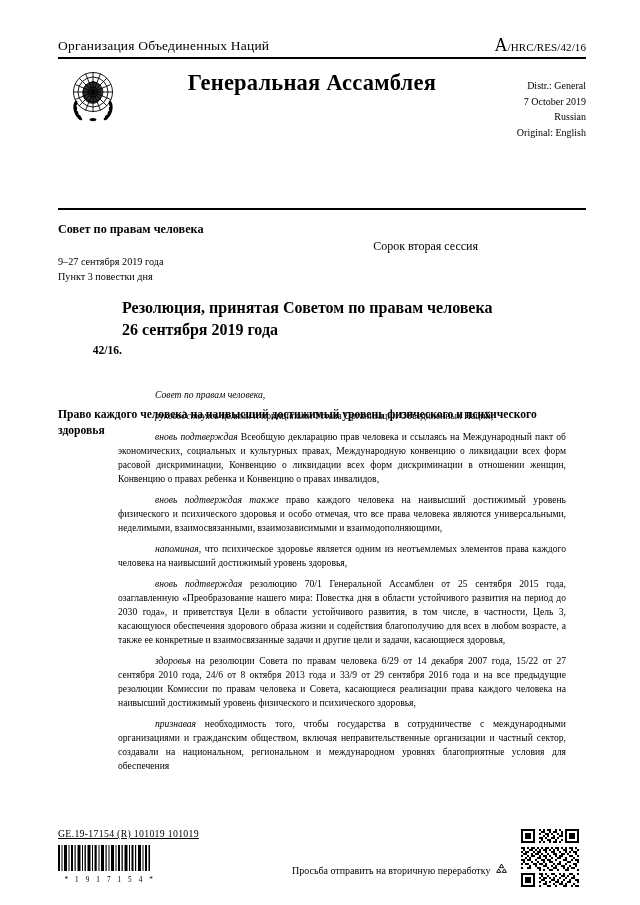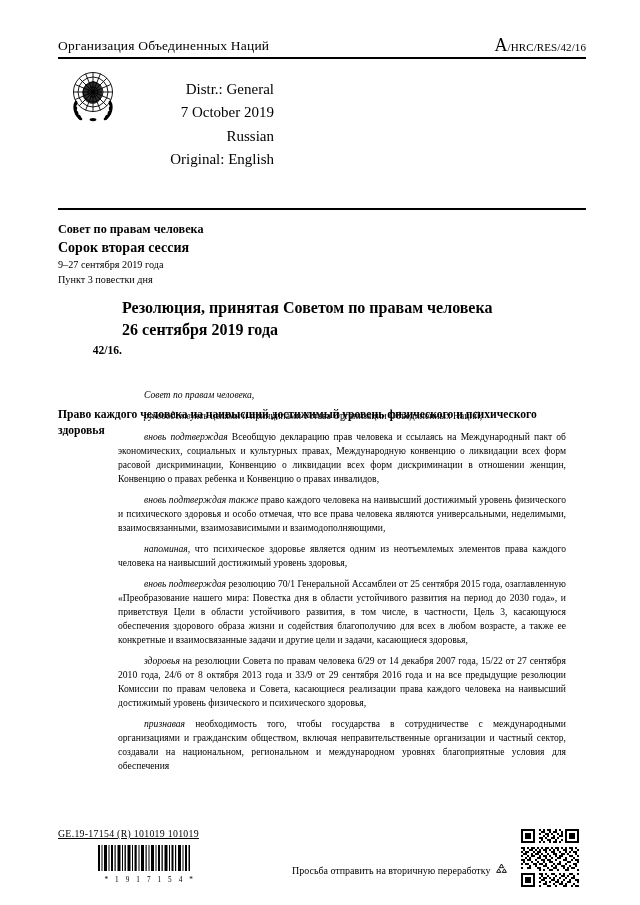--- a/index.html
+++ b/index.html
@@ -245,6 +245,7 @@
         </svg>
       </div>
 
+      <div class="ga-title">Генеральная Ассамблея</div>
 
       <div class="distr">
         <div>Distr.: General</div>

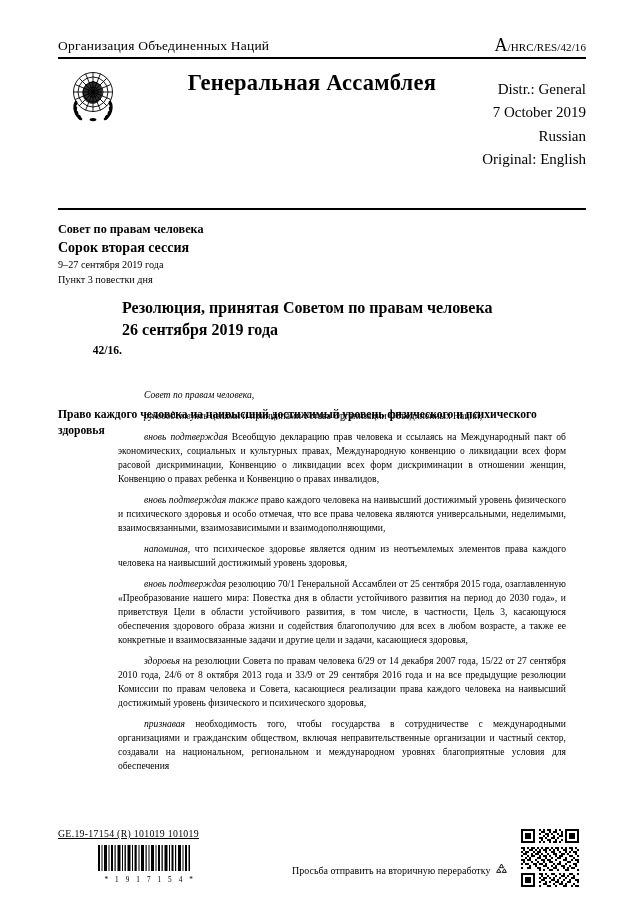--- a/index.html
+++ b/index.html
@@ -78,7 +78,7 @@
   .distr {
     flex: 0 0 150px;
     width: 150px;
-    font-size: 15px;
+    font-size: 10px;
     line-height: 1.55;
     padding-top: 12px;
   }

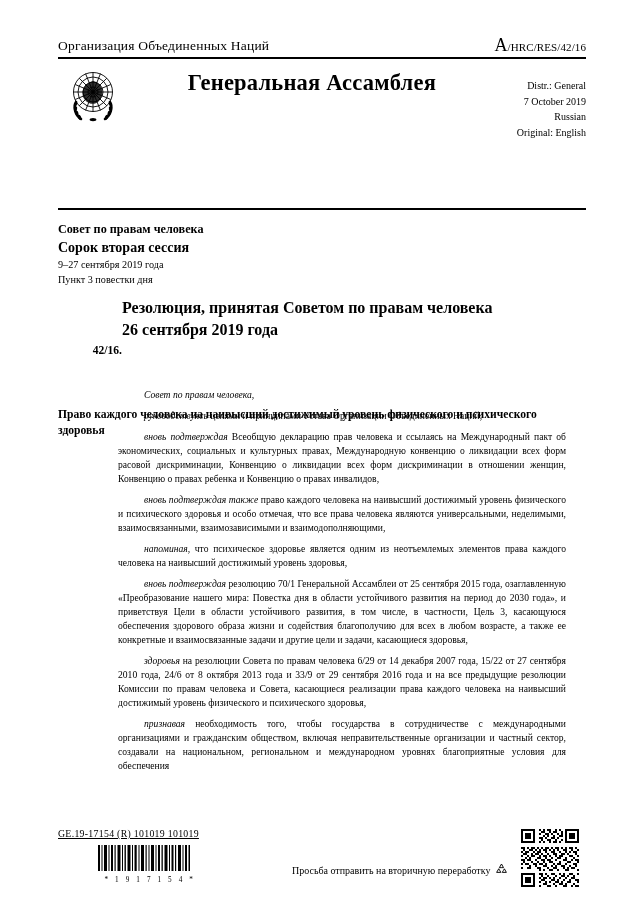--- a/index.html
+++ b/index.html
@@ -103,8 +103,9 @@
     font-weight: bold;
   }
   .session .s-sub {
-    font-size: 14px;
-    font-weight: bold;
+    font-size: 12px;
+    font-weight: normal;
+    text-align: right;
   }
   .session .s-line {
     font-size: 10.2px;

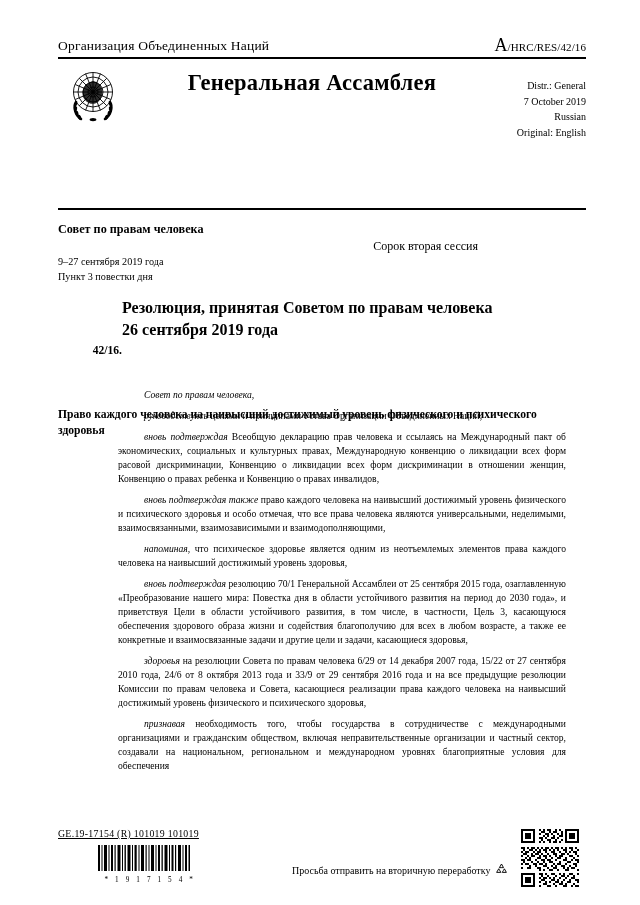--- a/index.html
+++ b/index.html
@@ -157,6 +157,7 @@
     text-indent: 26px;
   }
   .body-text i {
+    margin-left: 11px;
   }
 
   

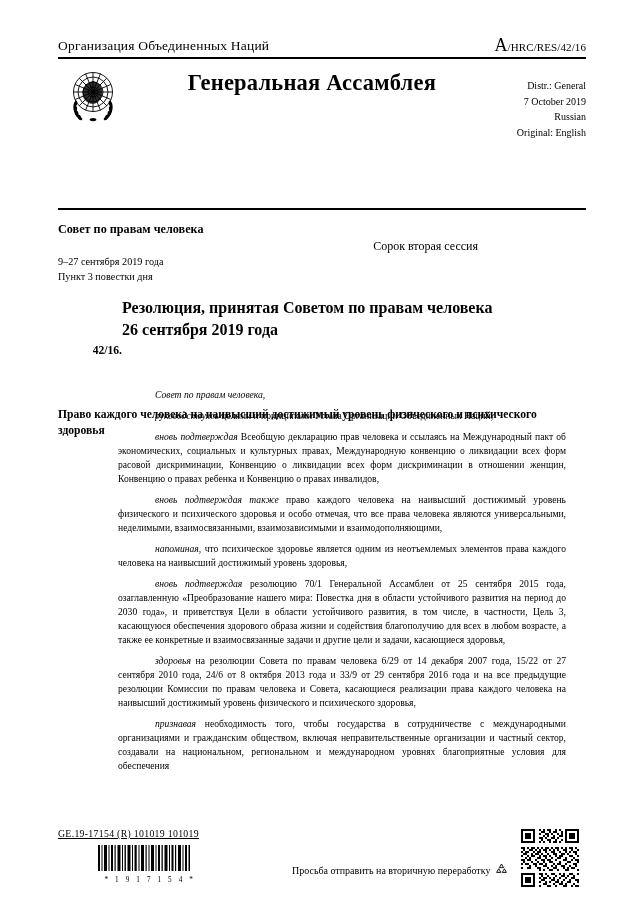--- a/index.html
+++ b/index.html
@@ -174,7 +174,6 @@
     left: 58px;
     top: 845px;
     width: 104px;
-    margin-left: 40px;
   }
   .barcode-digits {
     font-size: 7.2px;

